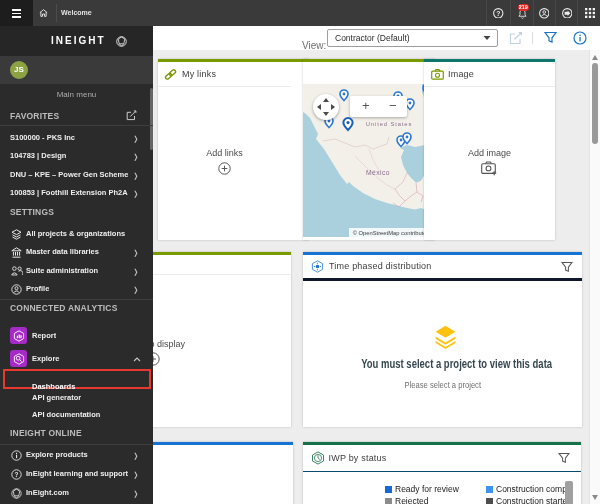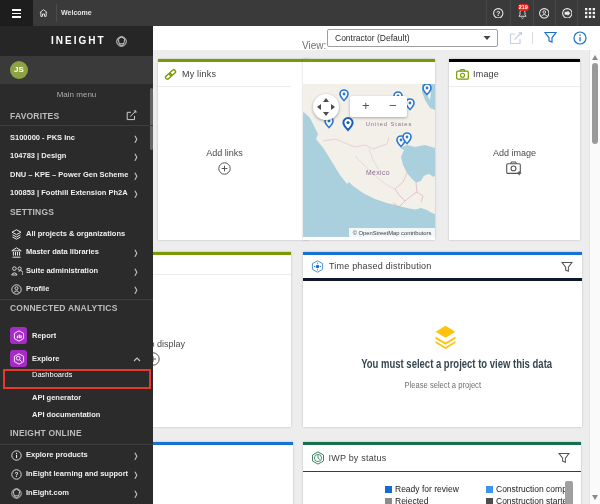--- a/index.html
+++ b/index.html
@@ -187,7 +187,7 @@
   </div>
 </div>
 
-<div class="card" style="left:449px;top:59px;width:131px;height:178px;border-top:3px solid #000000">
+<div class="card" style="left:424px;top:59px;width:131px;height:178px;border-top:3px solid #0f766e">
   <div class="abs" style="left:0;top:0;width:131px;height:24px;border-bottom:1px solid #ececec">
     <svg class="abs" style="left:7px;top:7px" width="13" height="11" viewBox="0 0 13 11">
         <rect x="0.7" y="2.2" width="11.6" height="8" rx="1" fill="none" stroke="#7a9a01" stroke-width="1.2"></rect>

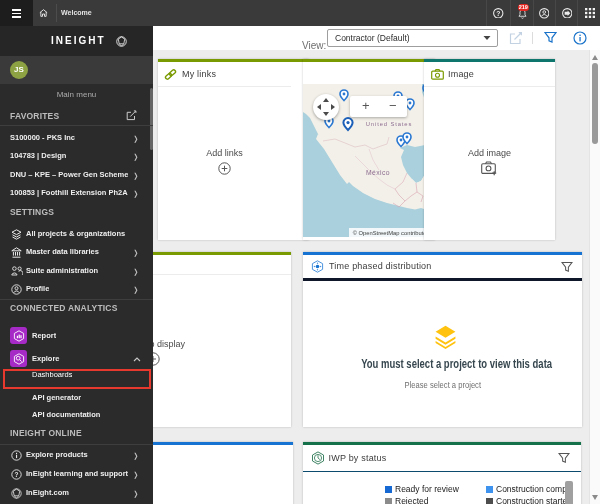--- a/index.html
+++ b/index.html
@@ -358,7 +358,7 @@
       </svg>
     </div>
   <div class="abs" style="left:2.5px;top:343px;width:144px;height:16px;border:2px solid #e8392f"></div>
-  <div class="mi" style="top:340px;font-weight:normal">
+  <div class="mi" style="top:352px;font-weight:bold">
       <span class="tx2" style="left:32px;color:#fff">Dashboards</span>
     </div>
   <div class="mi" style="top:363px">

